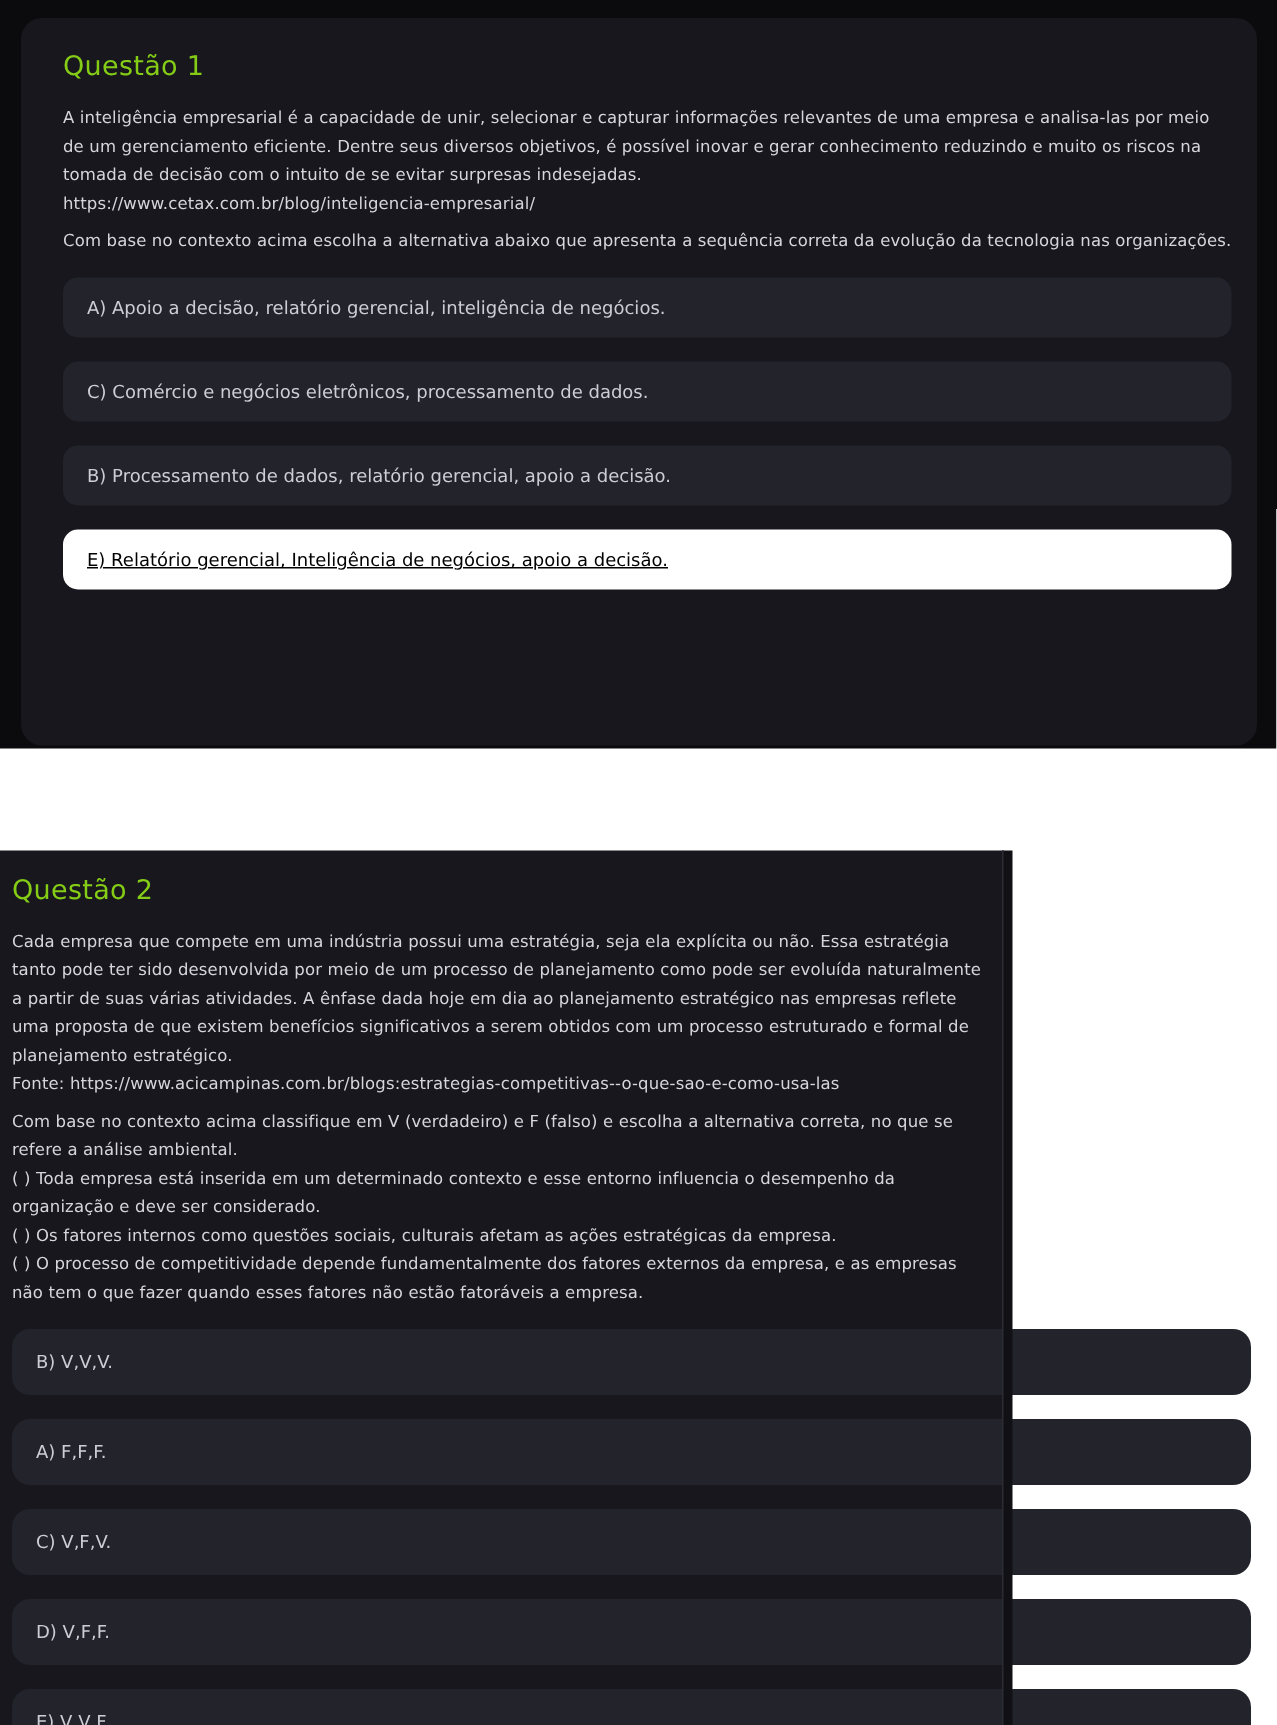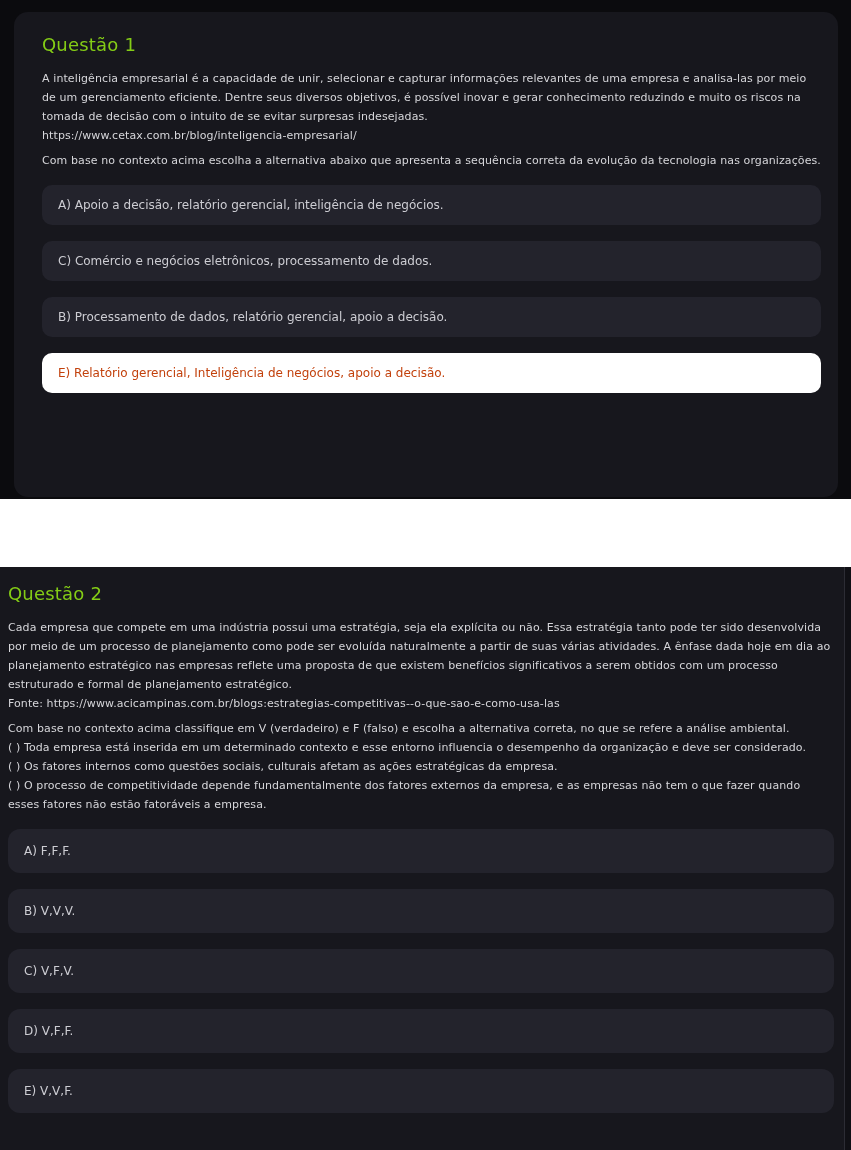--- a/index.html
+++ b/index.html
@@ -47,7 +47,7 @@
   }
   .q1opt{height:40px;width:779px;margin-bottom:16px;}
   .q2opt{height:44px;width:826px;margin-bottom:16px;border-radius:12px;}
-  .opt.selected{background:#ffffff;color:#c2410c;}
+  .opt.selected{background:#ffffff;color:#000000;text-decoration:underline;}
 </style>
 </head>
 <body>

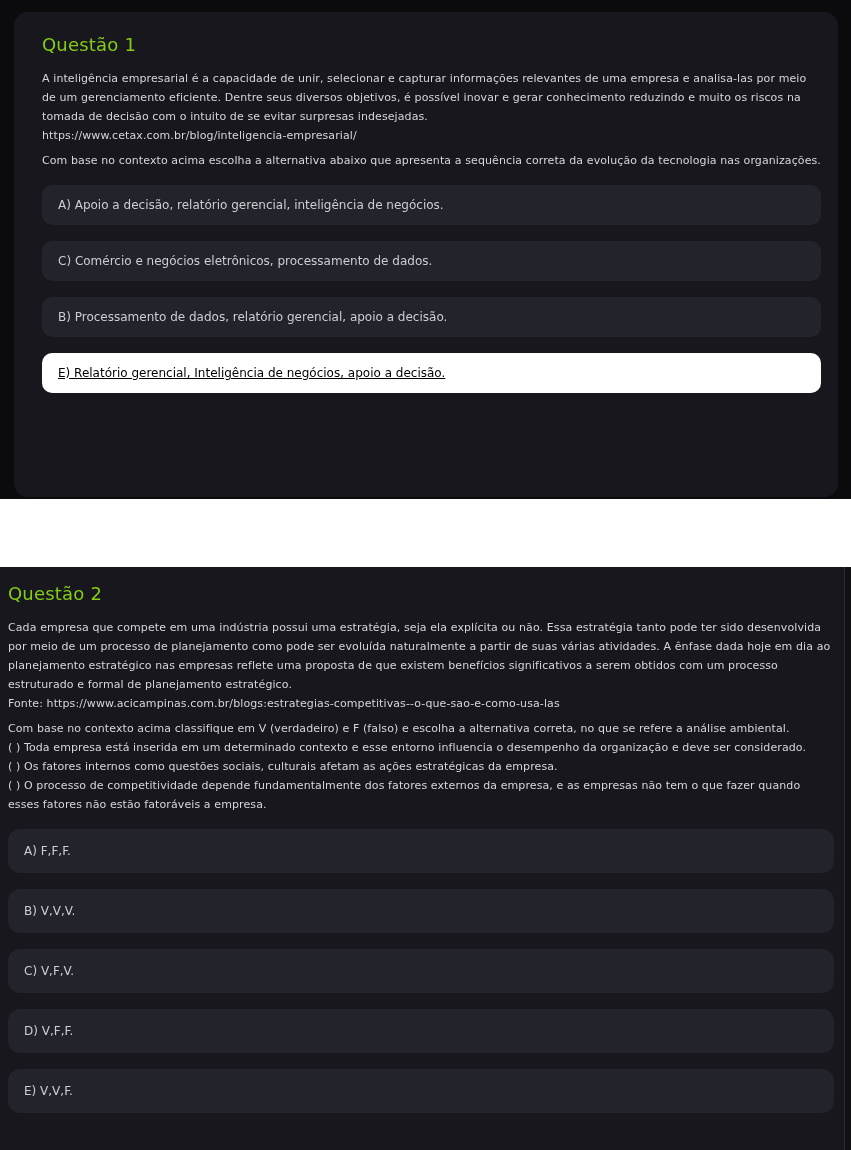--- a/index.html
+++ b/index.html
@@ -20,7 +20,7 @@
   }
   
   .q2-panel{
-    position:absolute;top:567px;left:0;width:845px;height:583px;
+    position:absolute;top:567px;left:0;width:669px;height:583px;
     background:#17171d;box-sizing:border-box;
     padding:16px 10px 0 8px;
   }

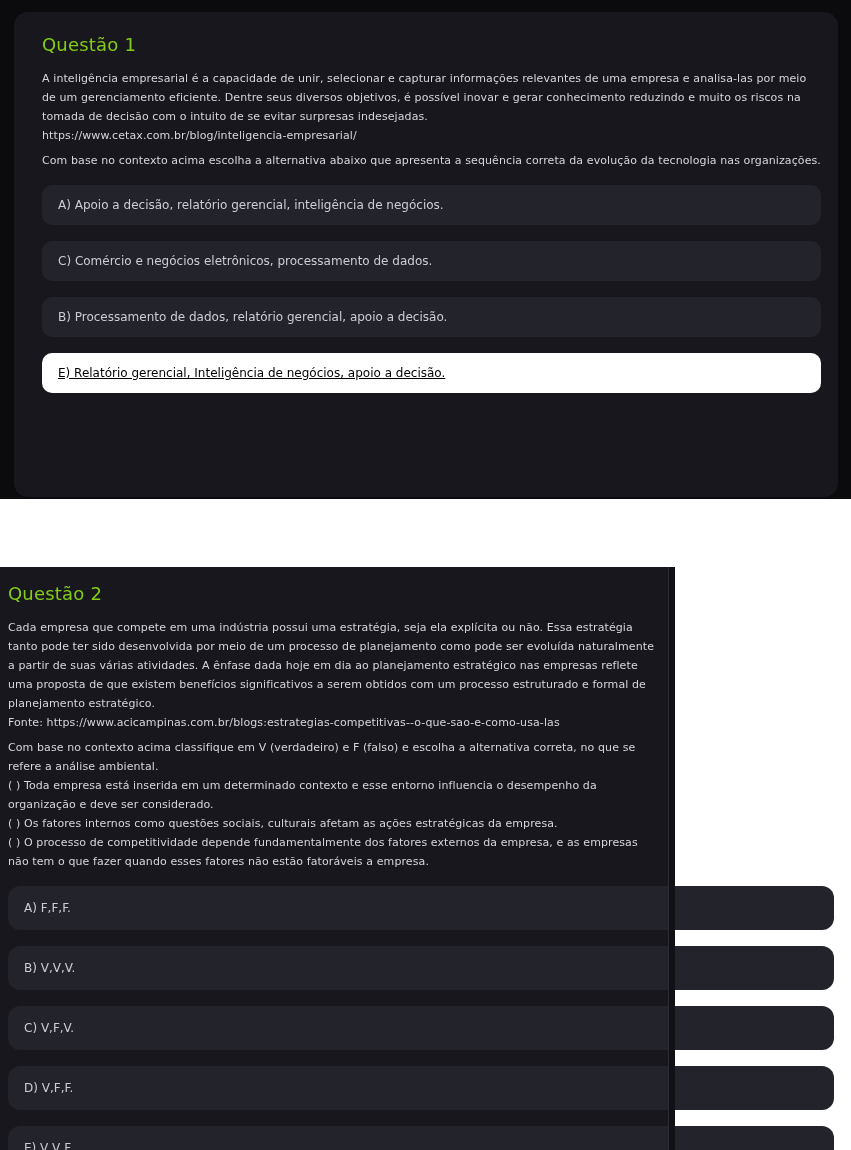--- a/index.html
+++ b/index.html
@@ -95,10 +95,10 @@
 
     <div class="options">
       <div class="opt q2opt">
-        <span>A) F,F,F.</span>
+        <span>B) V,V,V.</span>
       </div>
       <div class="opt q2opt">
-        <span>B) V,V,V.</span>
+        <span>A) F,F,F.</span>
       </div>
       <div class="opt q2opt">
         <span>C) V,F,V.</span>

